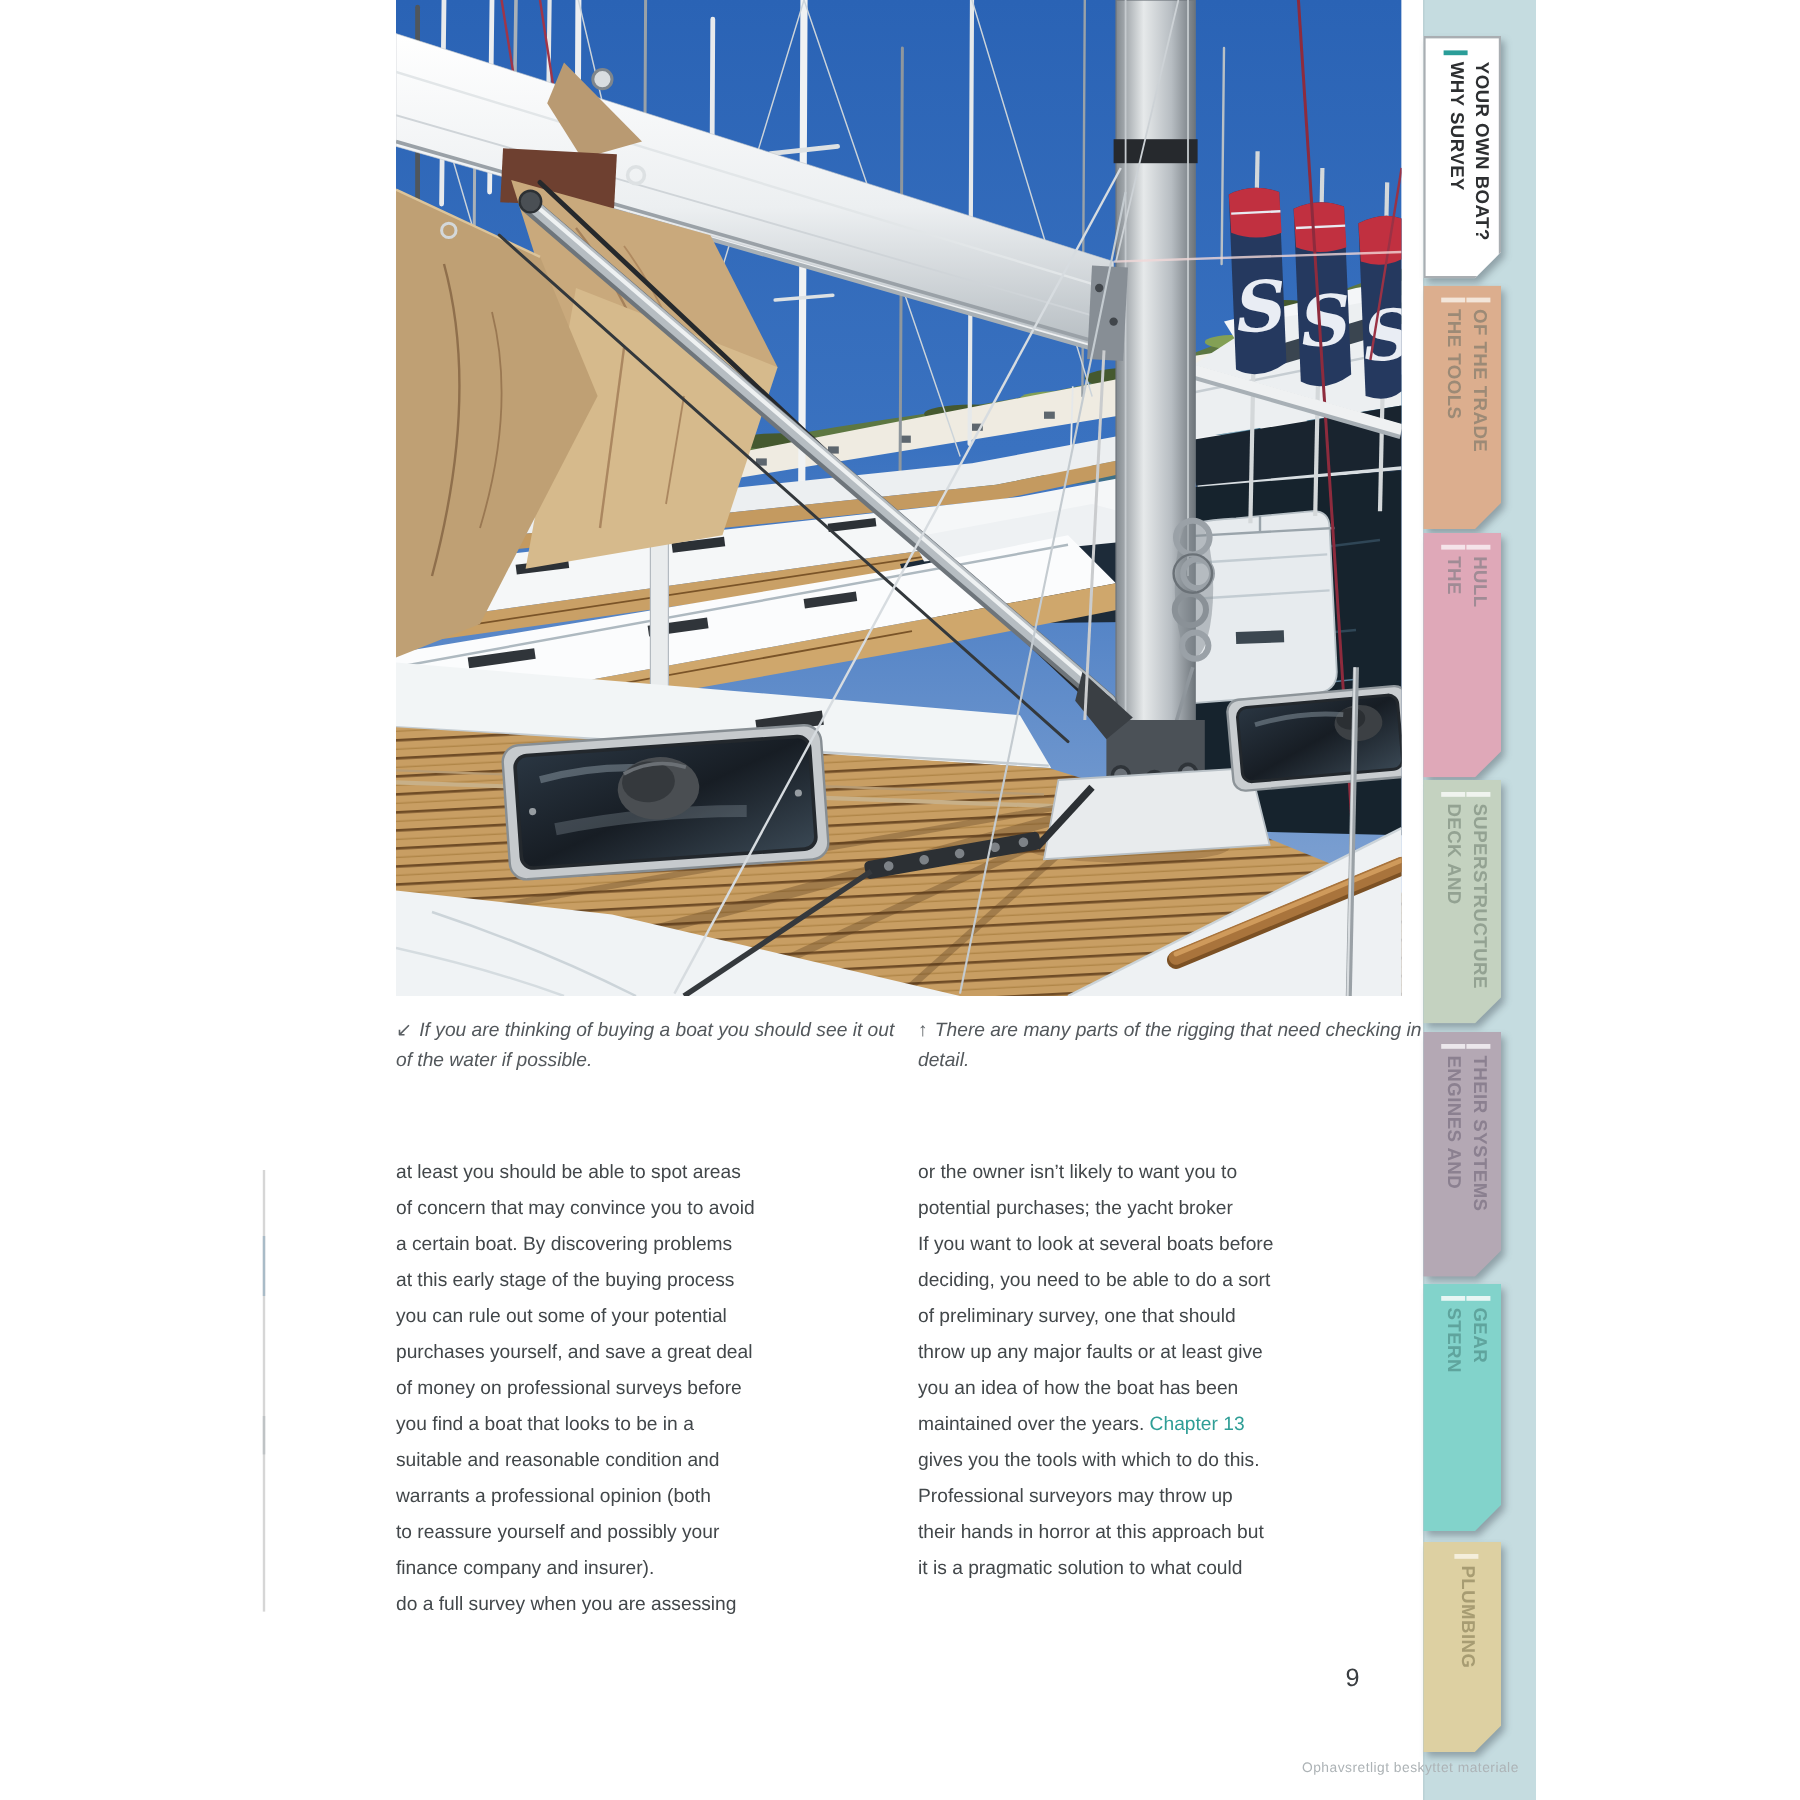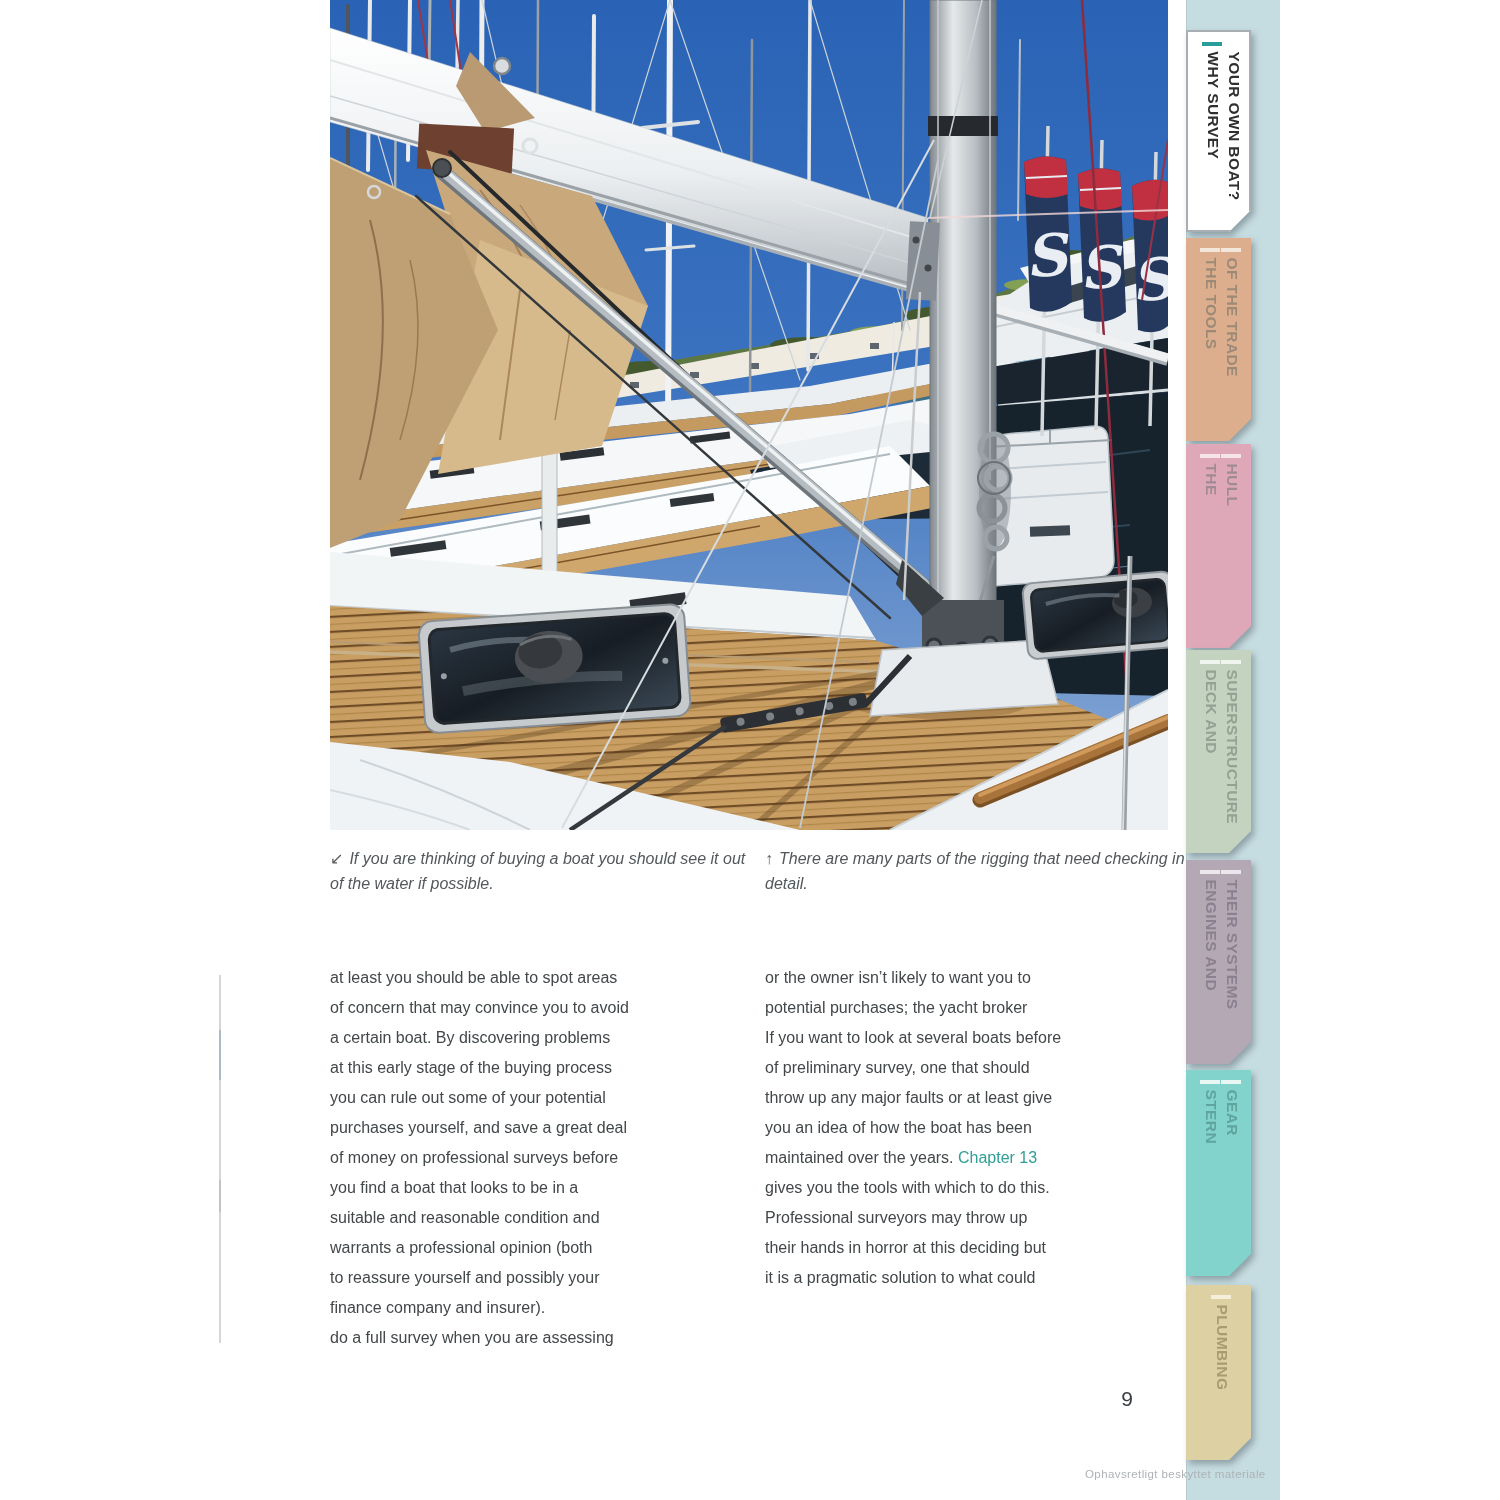--- a/index.html
+++ b/index.html
@@ -416,6 +416,7 @@
       <div class="bodyline"><span>or the owner isn’t likely to want you to</span></div>
       <div class="bodyline"><span>potential purchases; the yacht broker</span></div>
       <div class="bodyline"><span>If you want to look at several boats before</span></div>
+      <div class="bodyline"><span>deciding, you need to be able to do a sort</span></div>
       <div class="bodyline"><span>of preliminary survey, one that should</span></div>
       <div class="bodyline"><span>throw up any major faults or at least give</span></div>
       <div class="bodyline"><span>you an idea of how the boat has been</span></div>

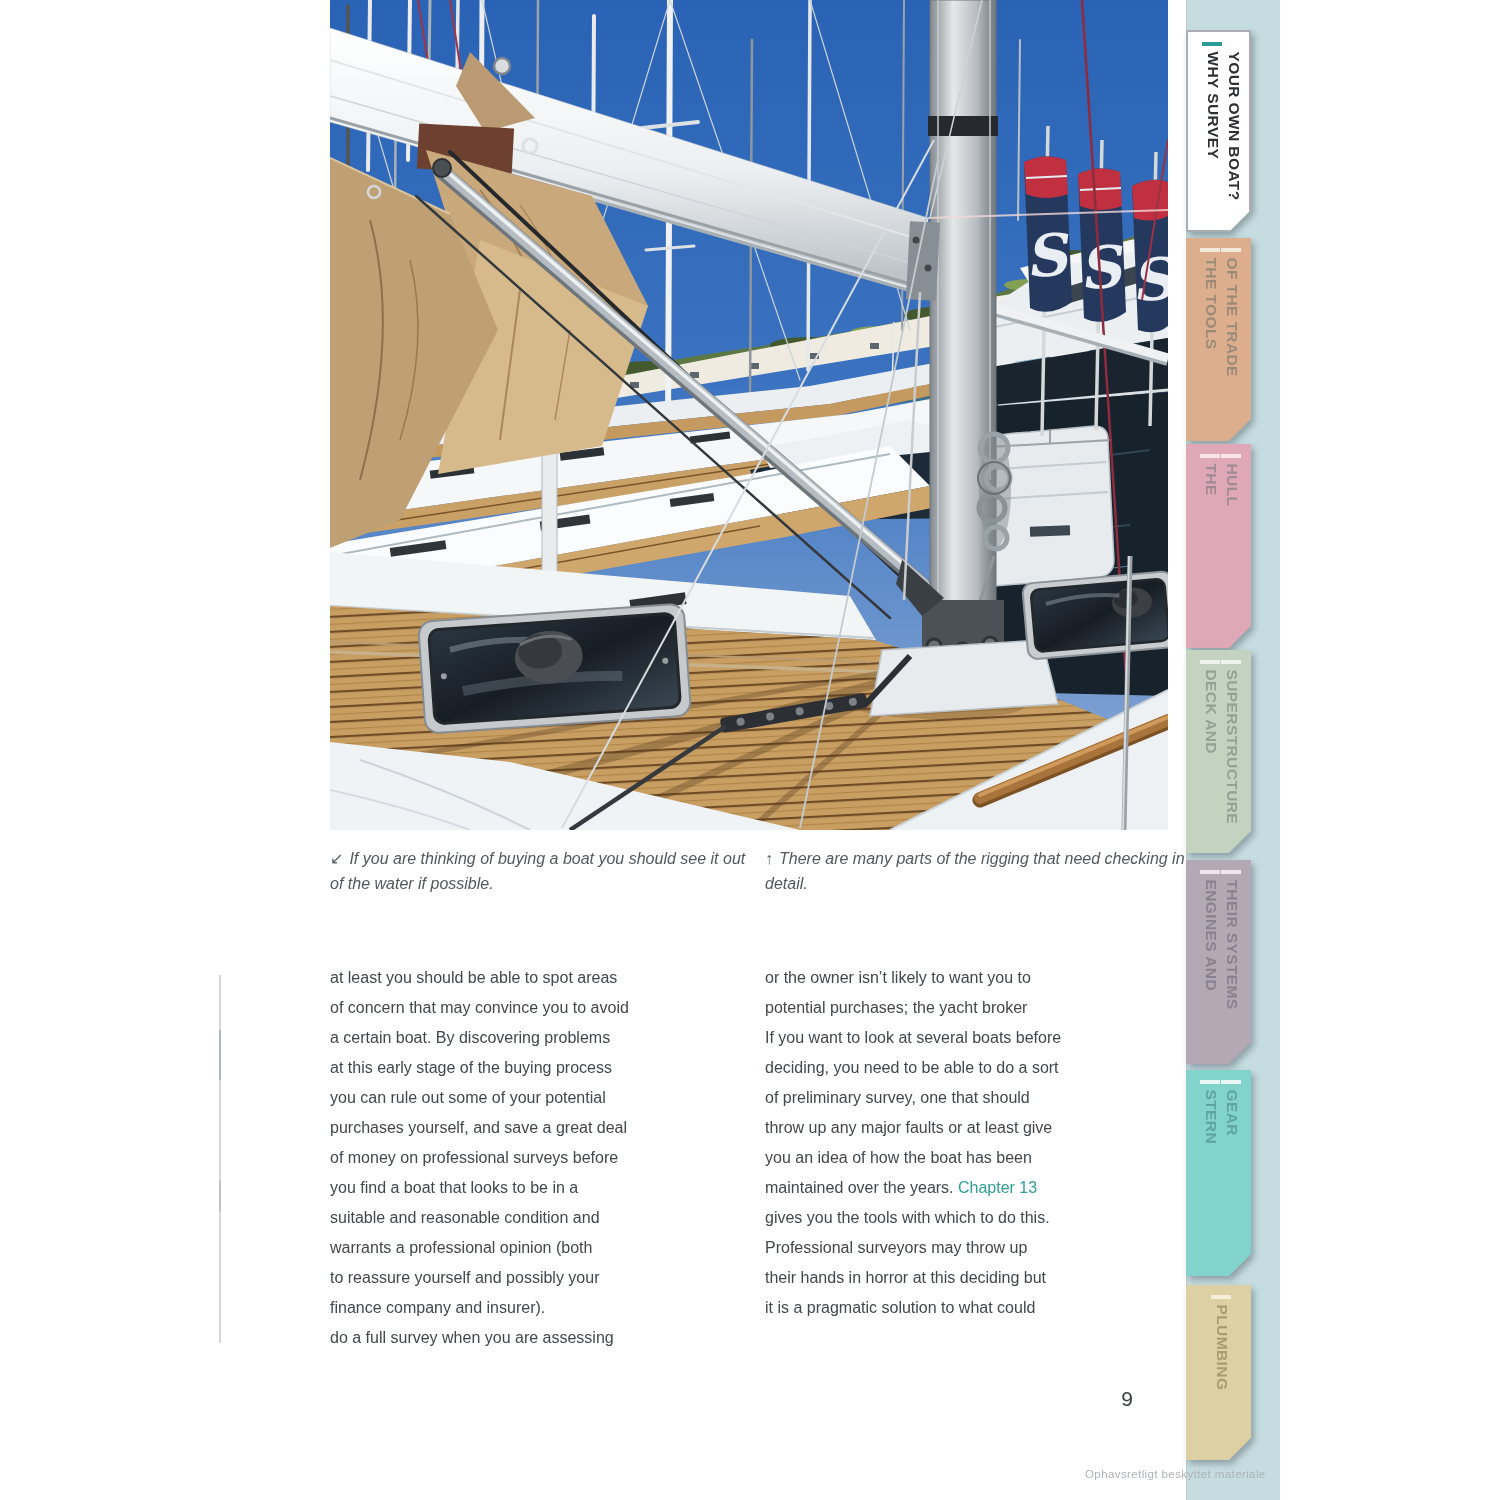--- a/index.html
+++ b/index.html
@@ -423,7 +423,7 @@
       <div class="bodyline"><span>maintained over the years. </span><span class="chapter-link">Chapter 13</span></div>
       <div class="bodyline"><span>gives you the tools with which to do this.</span></div>
       <div class="bodyline"><span>Professional surveyors may throw up</span></div>
-      <div class="bodyline"><span>their hands in horror at this deciding but</span></div>
+      <div class="bodyline"><span>their hands in horror at this approach but</span></div>
       <div class="bodyline"><span>it is a pragmatic solution to what could</span></div>
     </div>
 

